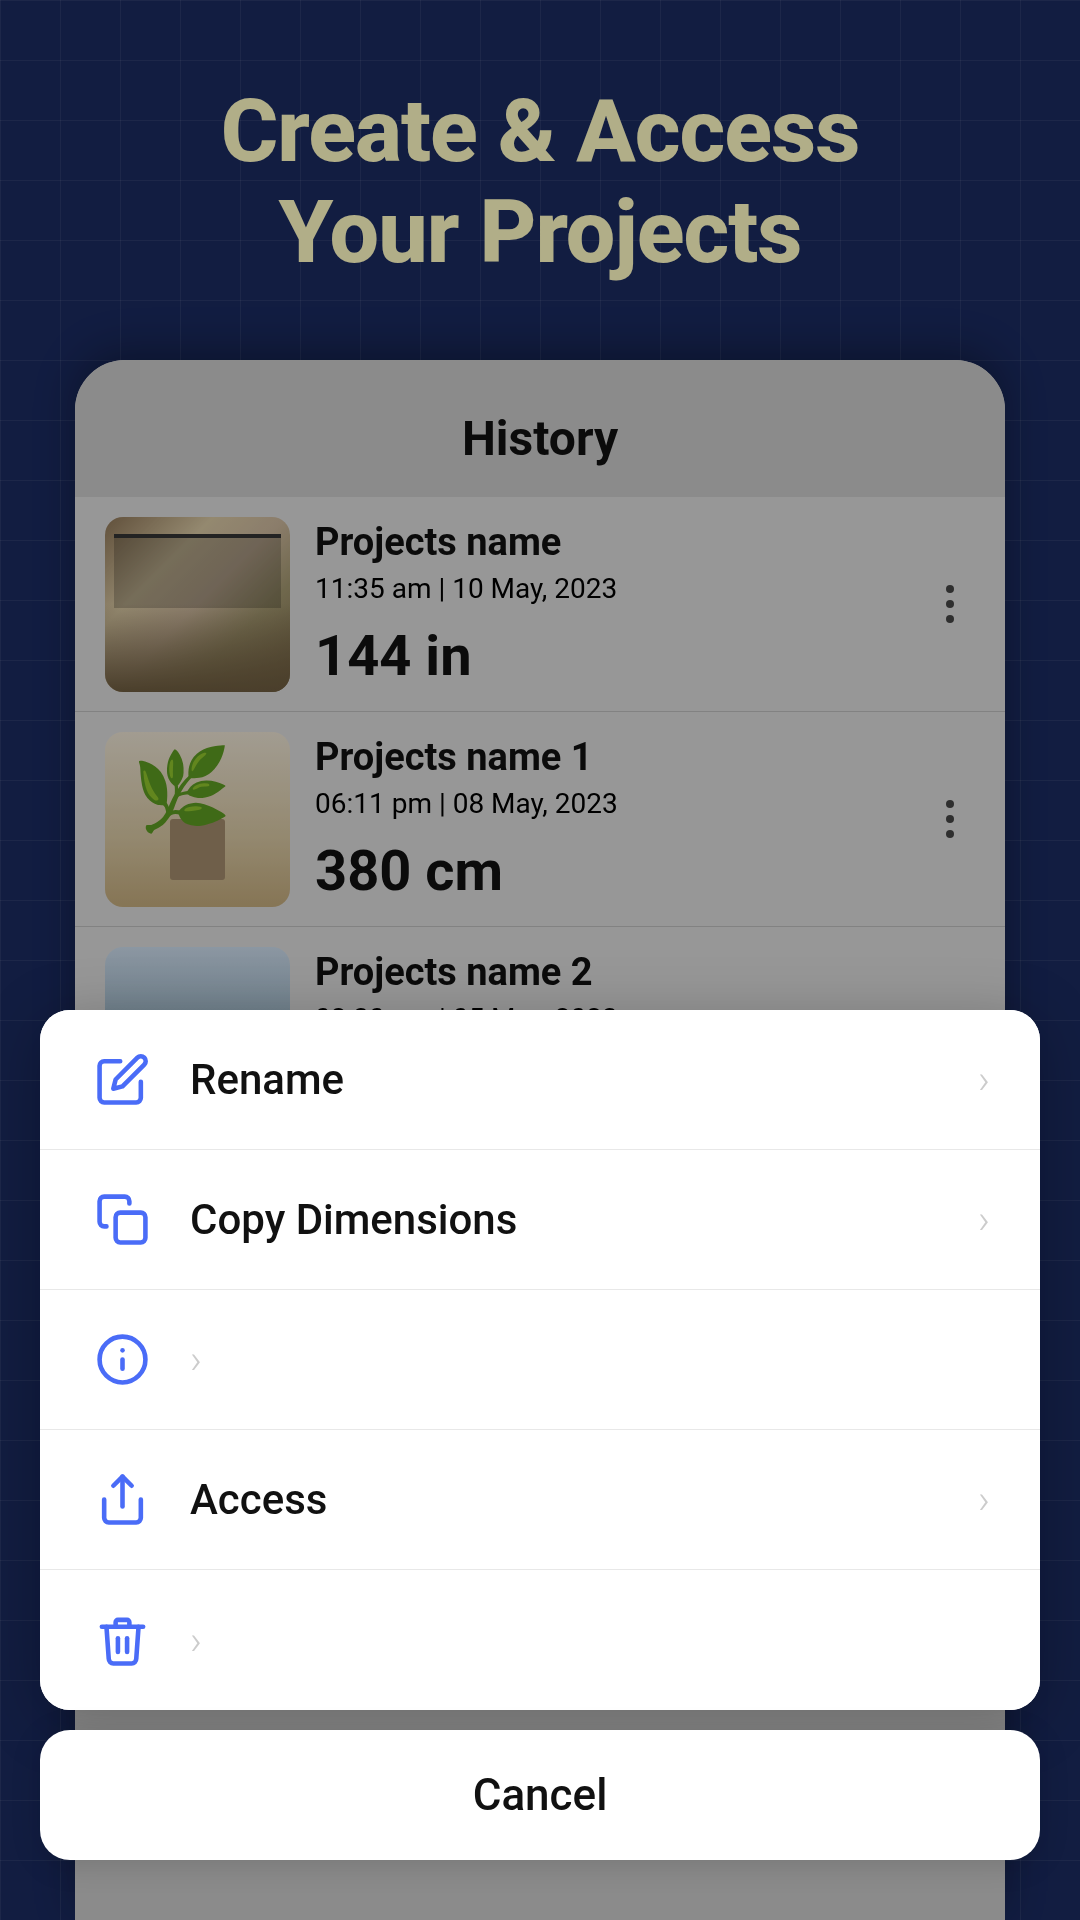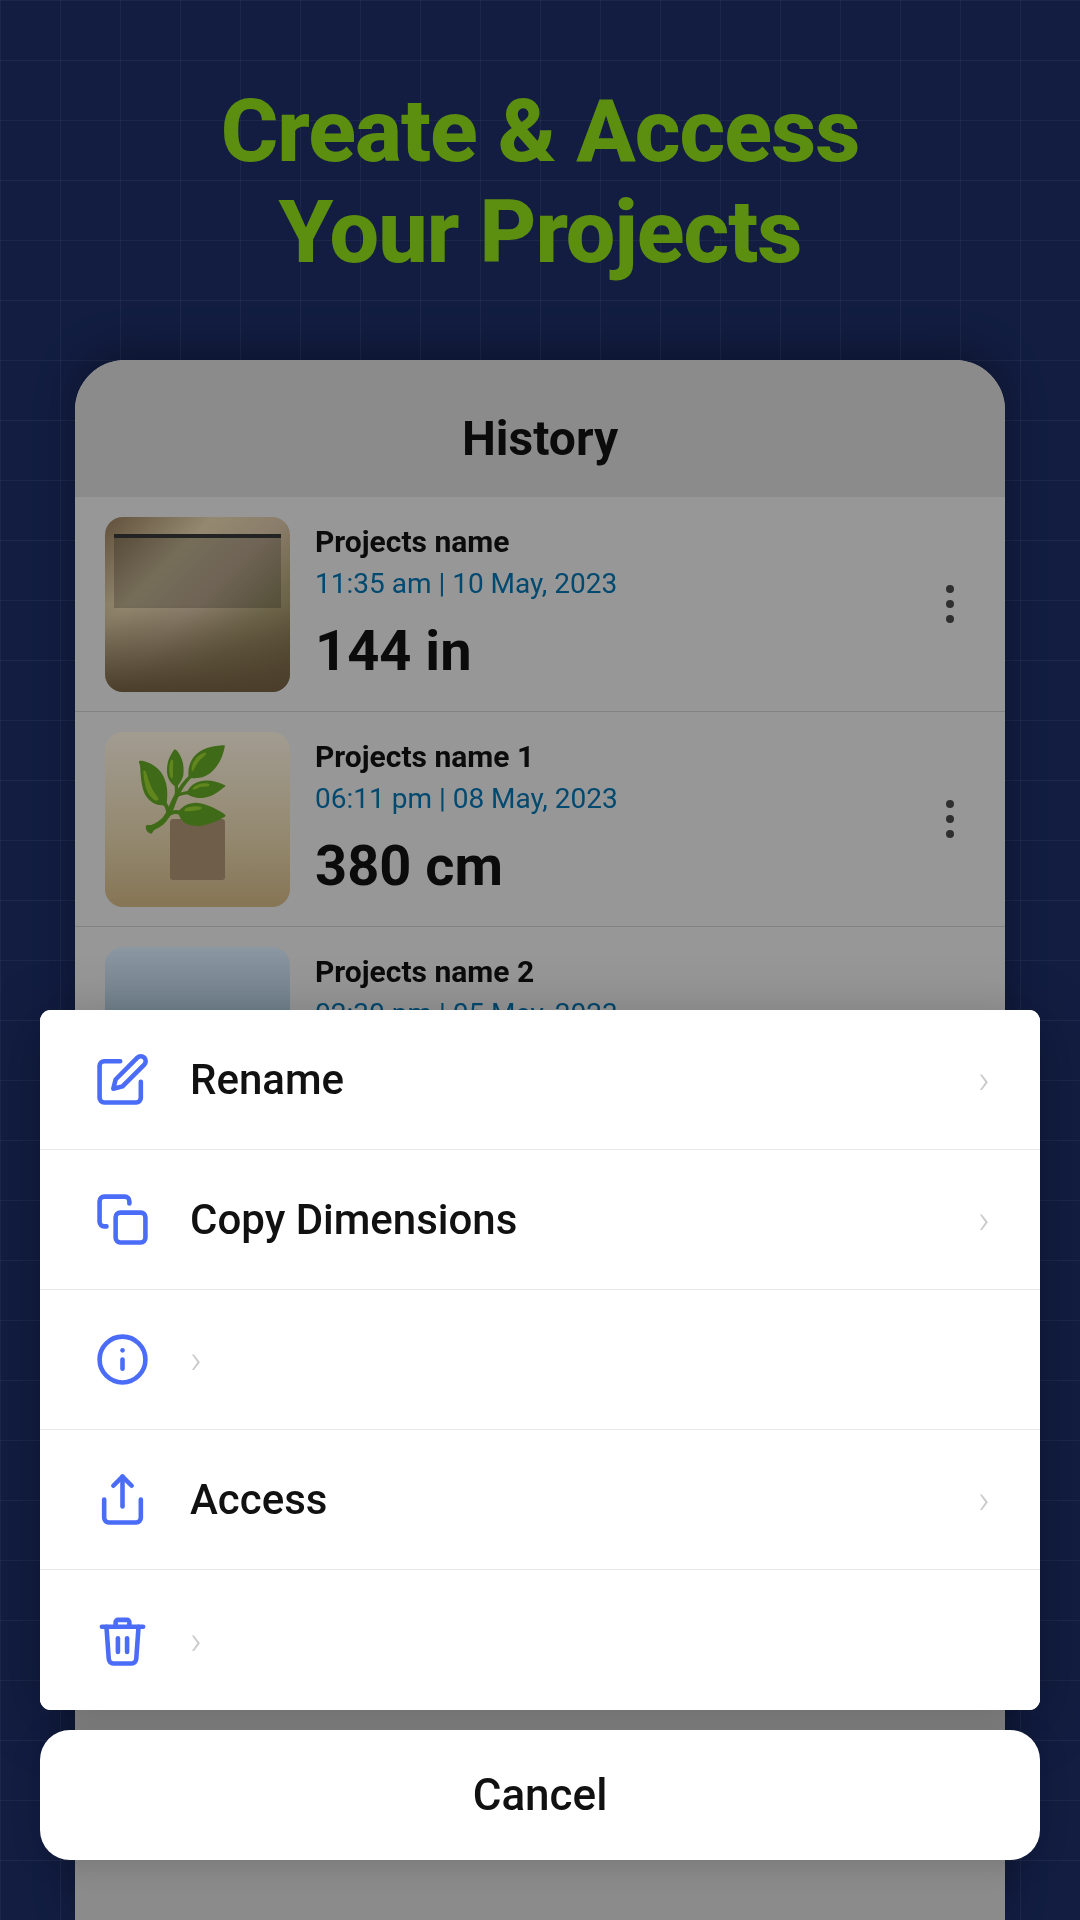--- a/index.html
+++ b/index.html
@@ -29,7 +29,7 @@
       z-index: 1;
       text-align: center;
       padding: 80px 60px 60px;
-      color: #84cc16;
+      color: #fef9c3;
       font-size: 88px;
       font-weight: 800;
       line-height: 1.15;

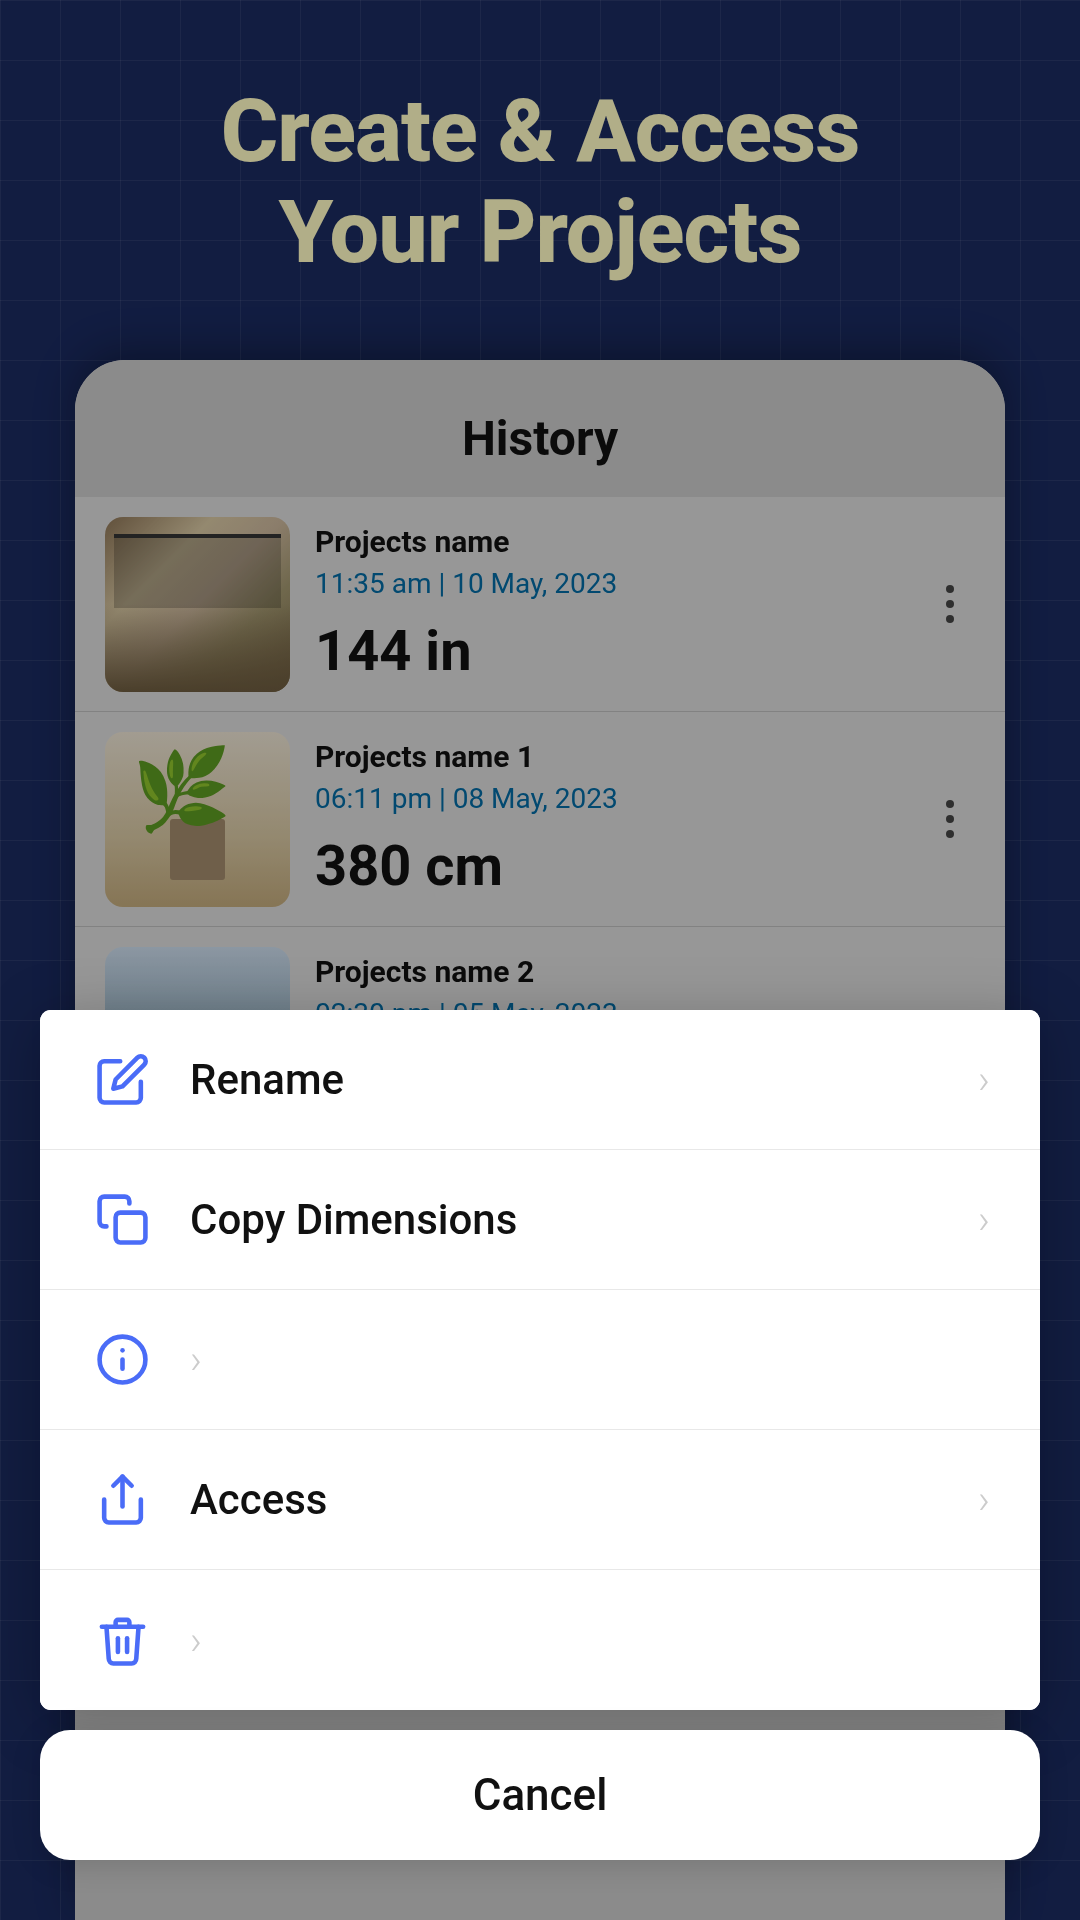--- a/index.html
+++ b/index.html
@@ -153,7 +153,7 @@
     }
 
     .project-name {
-      font-size: 30px;
+      font-size: 38px;
       font-weight: 700;
       color: #111;
       margin-bottom: 8px;

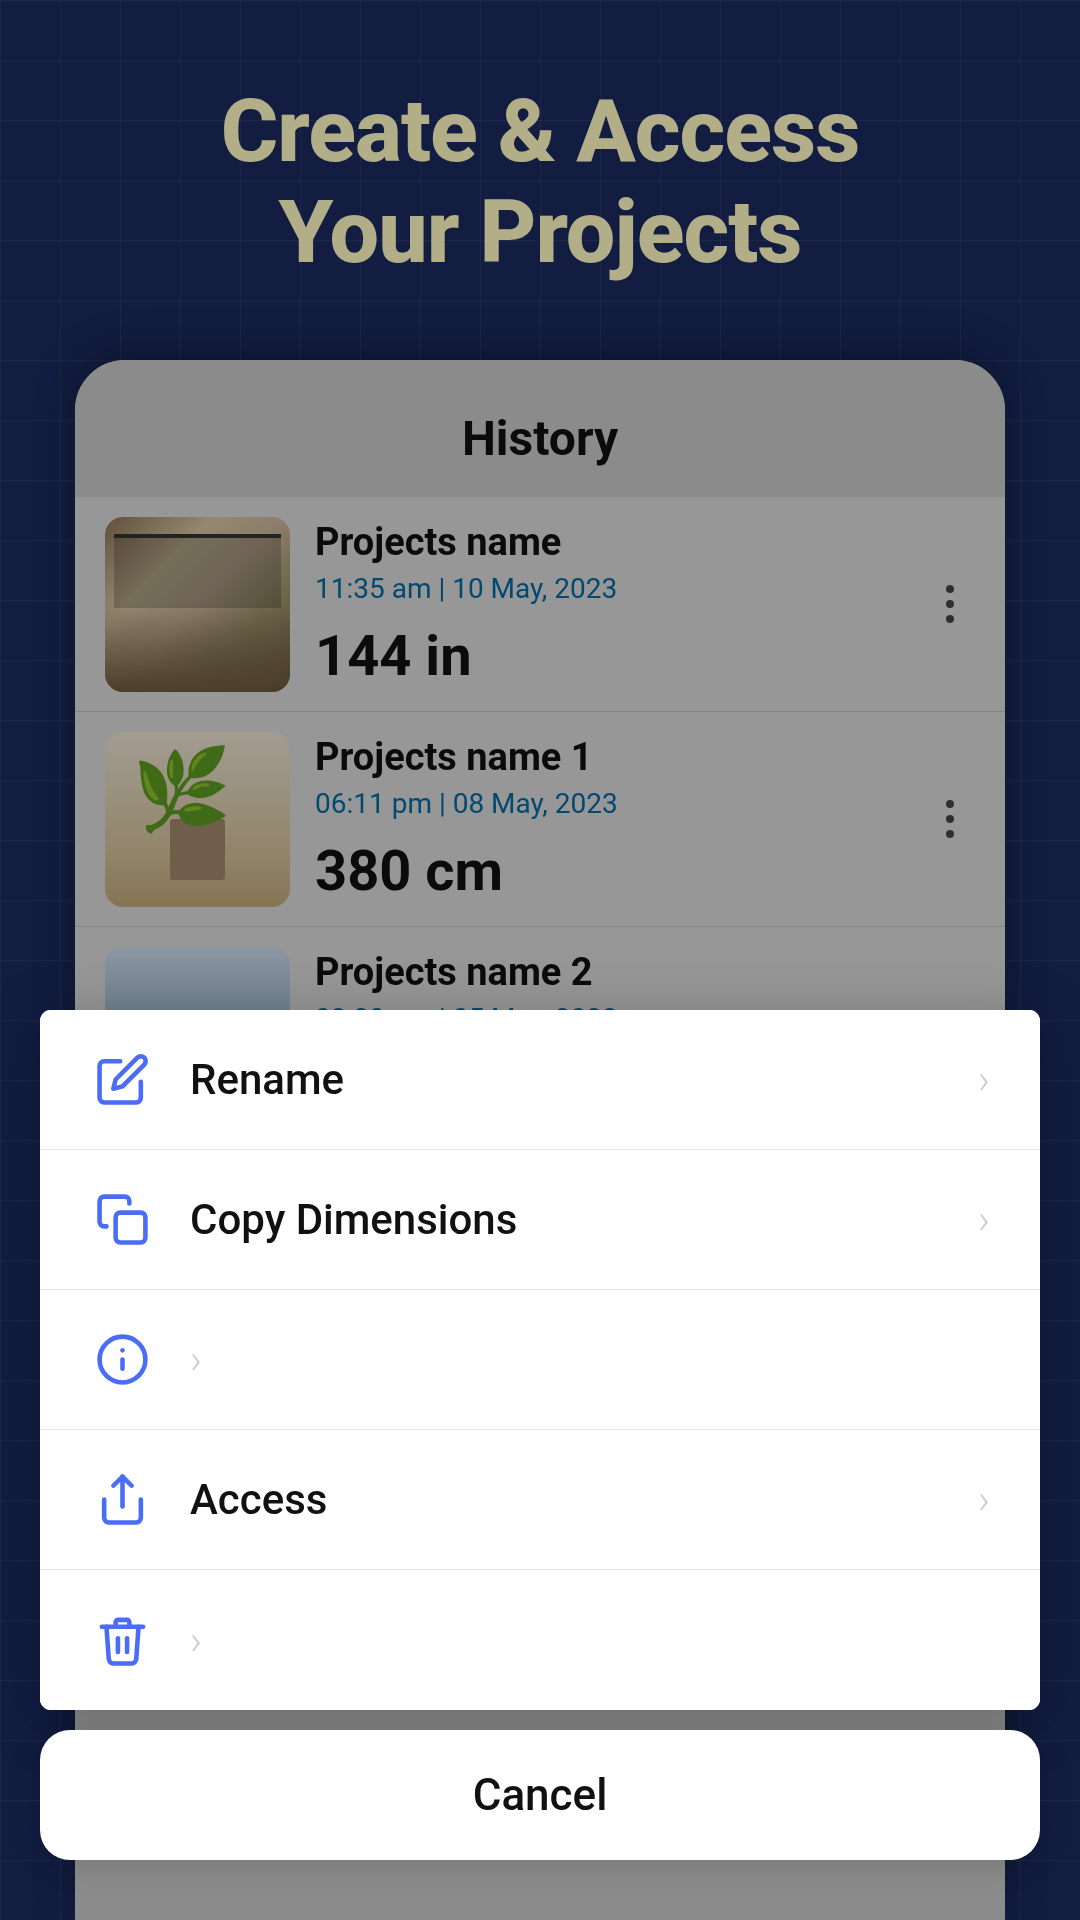--- a/index.html
+++ b/index.html
@@ -161,7 +161,7 @@
 
     .project-date {
       font-size: 28px;
-      color: #0369a1;
+      color: #000000;
       margin-bottom: 18px;
     }
 

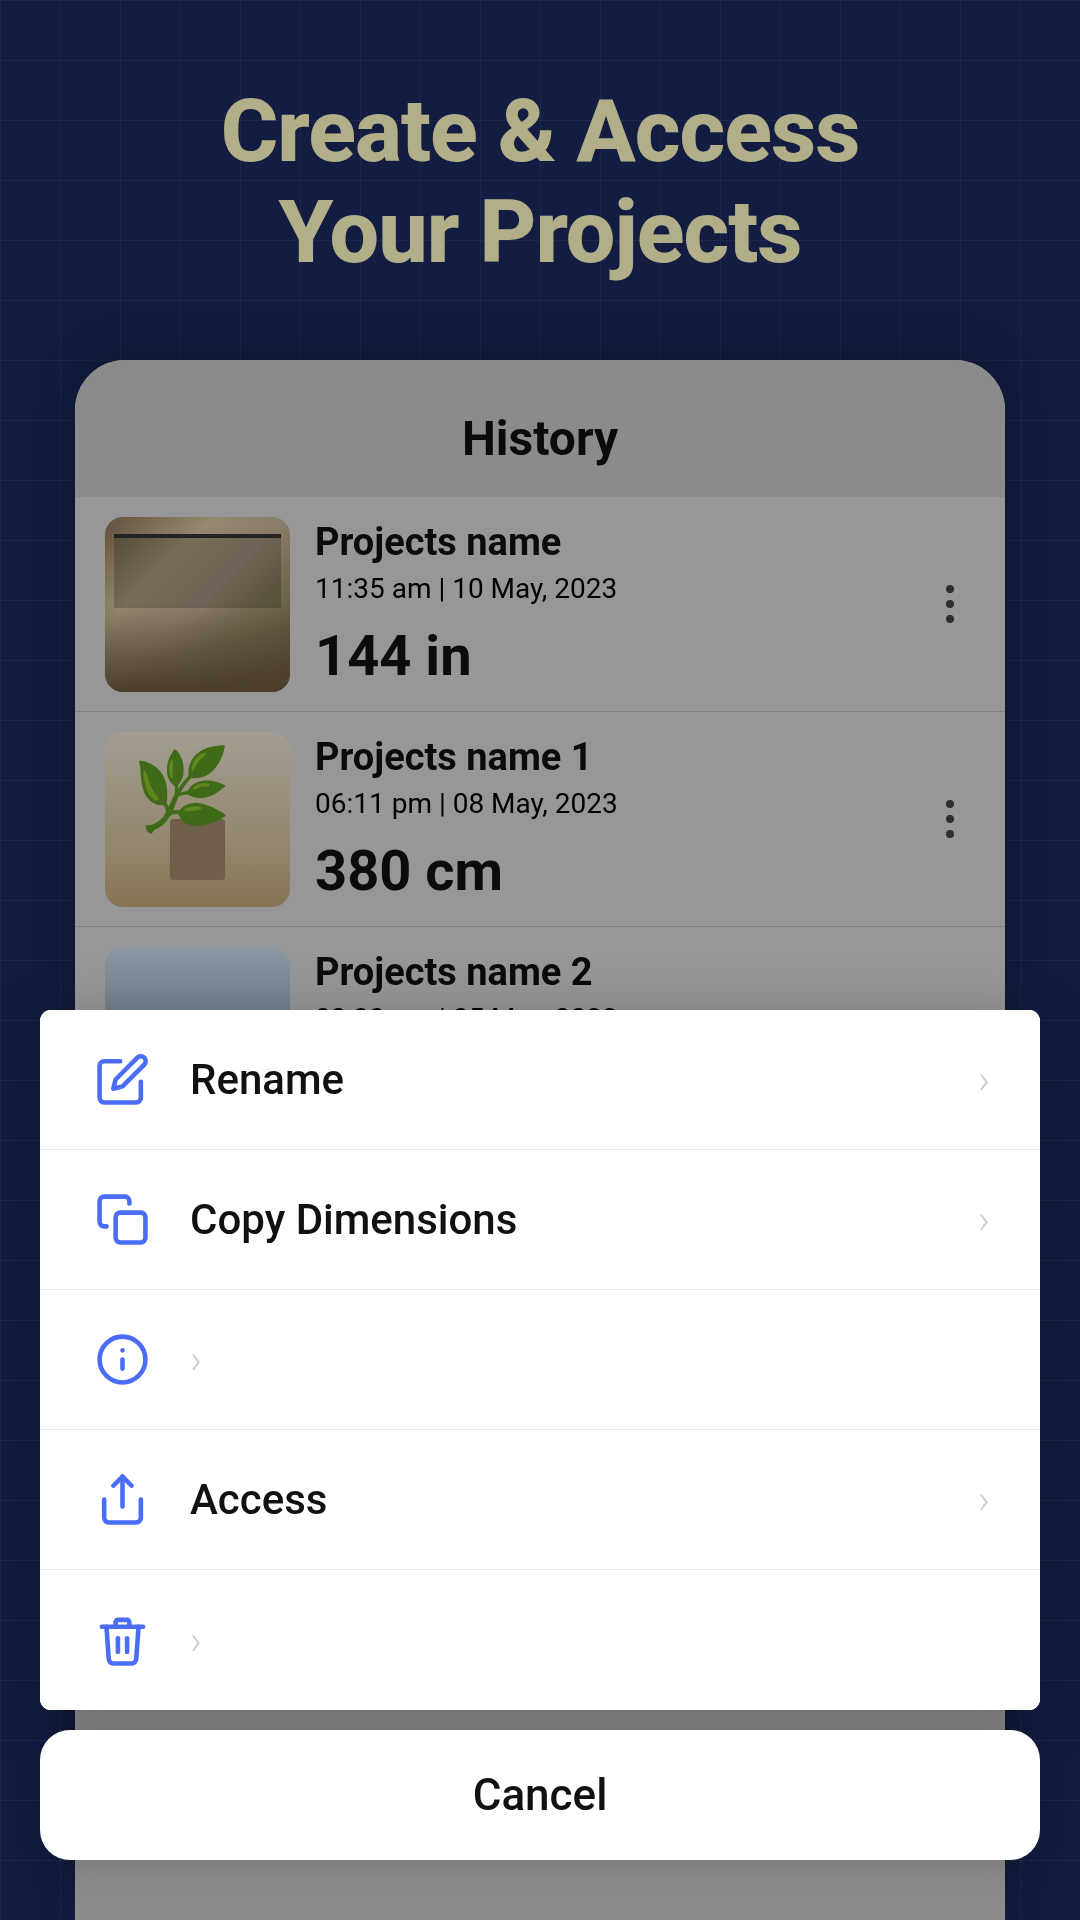--- a/index.html
+++ b/index.html
@@ -208,7 +208,7 @@
 
     .bottom-sheet-menu {
       background: #ffffff;
-      border-radius: 11px;
+      border-radius: 30px;
       overflow: hidden;
       margin-bottom: 20px;
       box-shadow: 0 10px 60px rgba(0,0,0,0.25);

